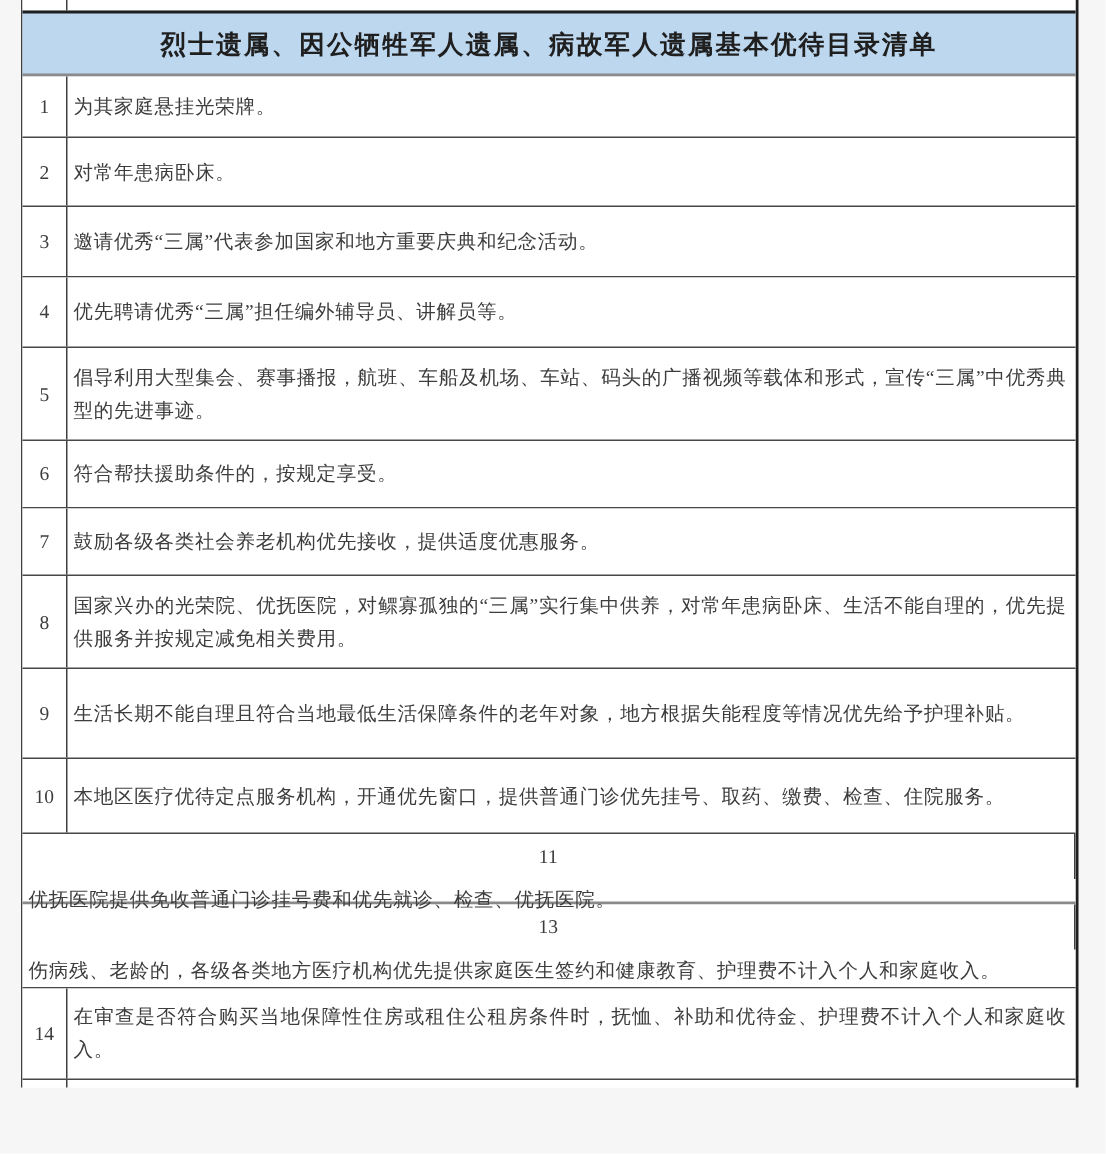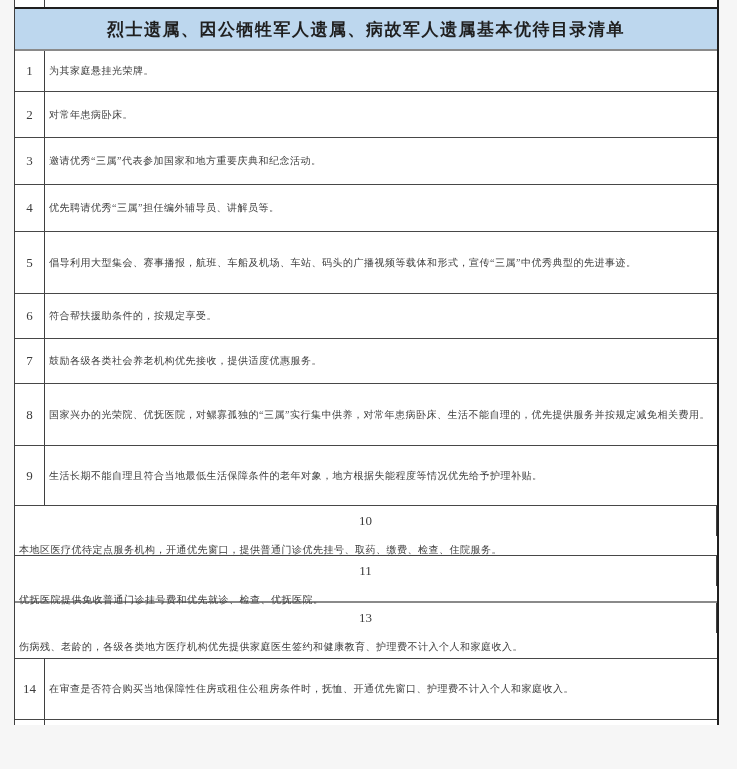--- a/index.html
+++ b/index.html
@@ -54,7 +54,7 @@
     flex: 1;
     display: flex; align-items: center;
     padding: 3px 6px 3px 4px;
-    font-size: 10px;
+    font-size: 13px;
     line-height: 22px;
     text-align: justify;
     letter-spacing: 0.5px;

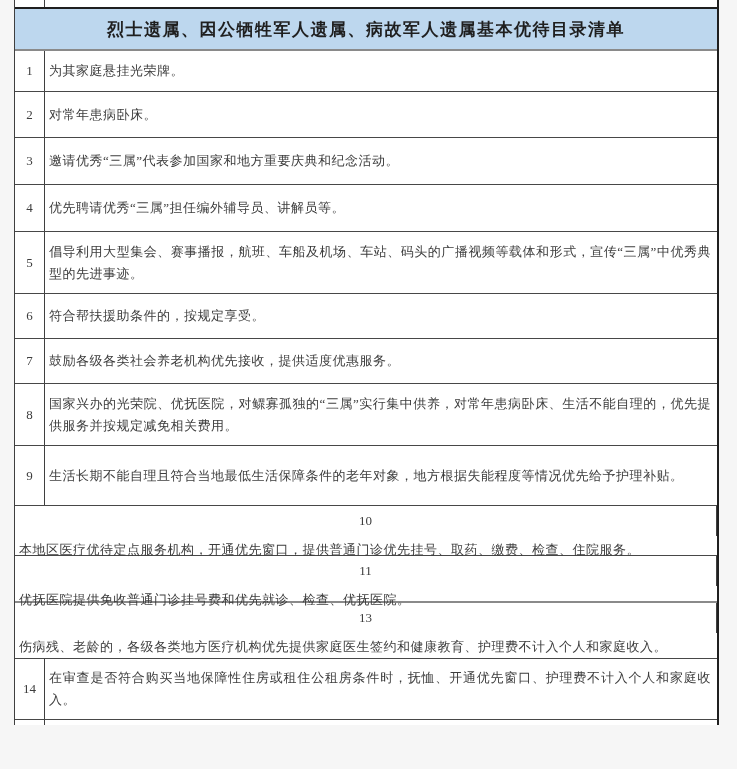--- a/index.html
+++ b/index.html
@@ -70,7 +70,7 @@
   .r7  { height: 45px; }
   .r8  { height: 62px; }
   .r9  { height: 60px; }
-  .r10 { height: 50px; flex-direction: column; }
+  .r10 { height: 50px; }
   .r11 { height: 47px; border-bottom: 2px solid #8a8a8a; flex-direction: column; }
   .r12 { height: 44px; }
   .r13 { height: 56px; flex-direction: column; }

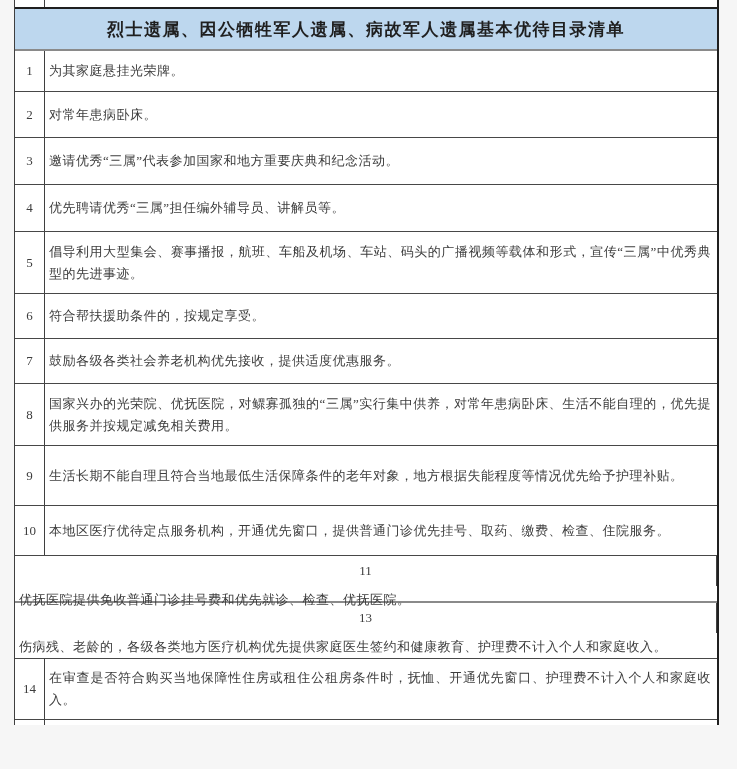--- a/index.html
+++ b/index.html
@@ -153,7 +153,7 @@
 
   <div class="row r14">
     <div class="num-cell">14</div>
-    <div class="text-cell">在审查是否符合购买当地保障性住房或租住公租房条件时，抚恤、开通优先窗口、护理费不计入个人和家庭收入。</div>
+    <div class="text-cell">在审查是否符合购买当地保障性住房或租住公租房条件时，抚恤、补助和优待金、护理费不计入个人和家庭收入。</div>
   </div>
 
   <div class="sliver sliver-bottom">

